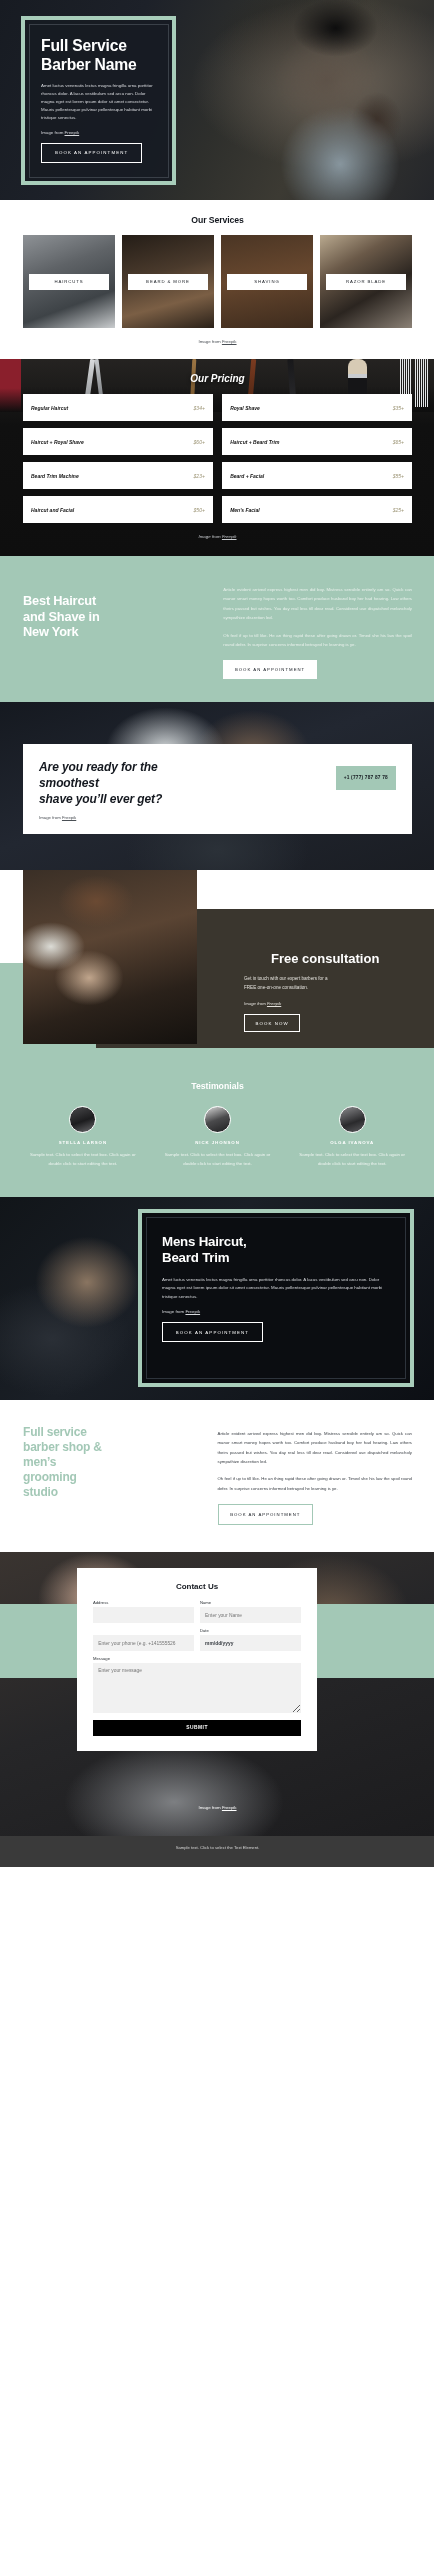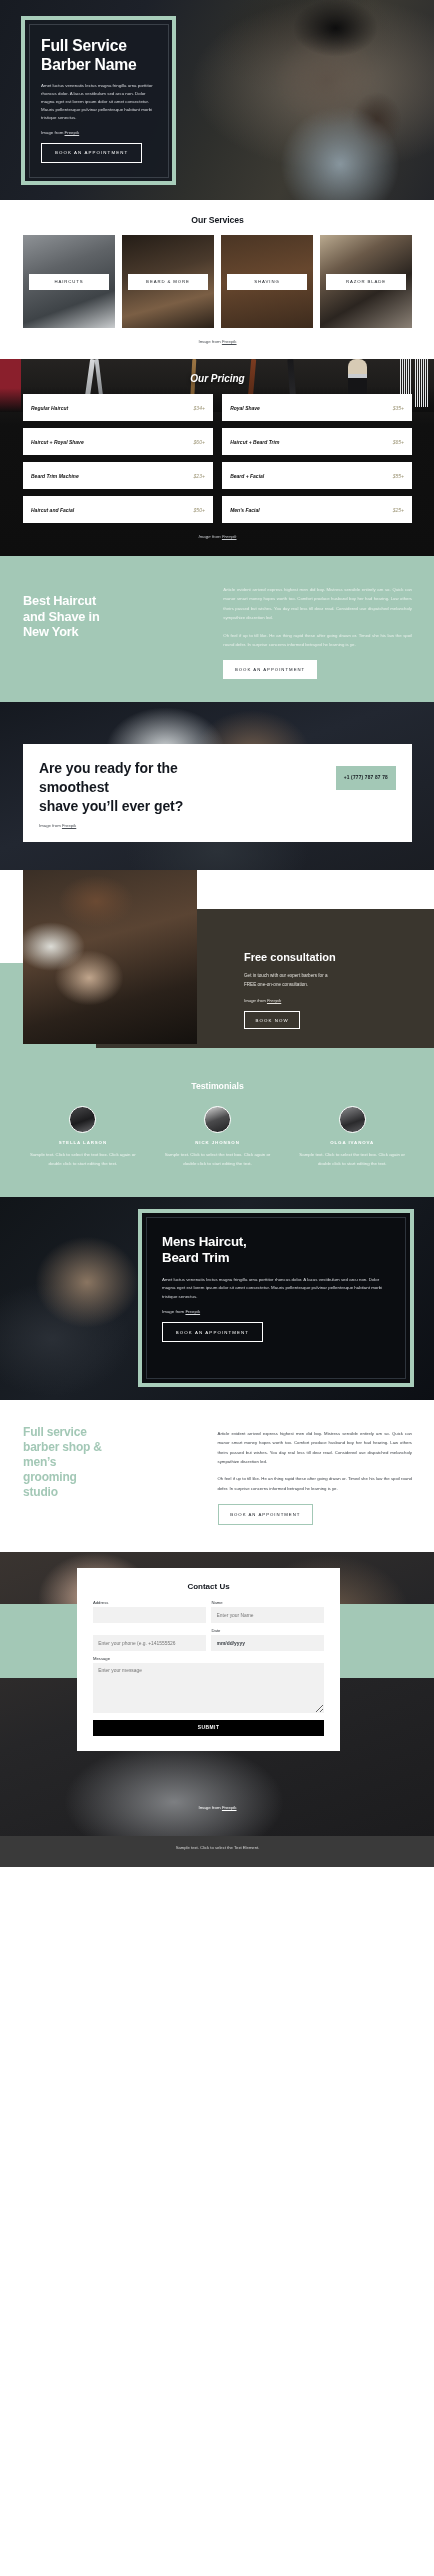--- a/index.html
+++ b/index.html
@@ -264,12 +264,13 @@
     justify-content: space-between;
   }
   .shave-title {
-    font-size: 14px;
+    font-size: 12px;
     line-height: 1.35;
     font-weight: 700;
     color: #14181f;
     max-width: 151px;
     letter-spacing: -0.1px;
+    font-style: italic;
   }
   .shave-credit { margin-top: 7px; font-size: 4.3px; color: #4a4f55; }
   .phone-badge {

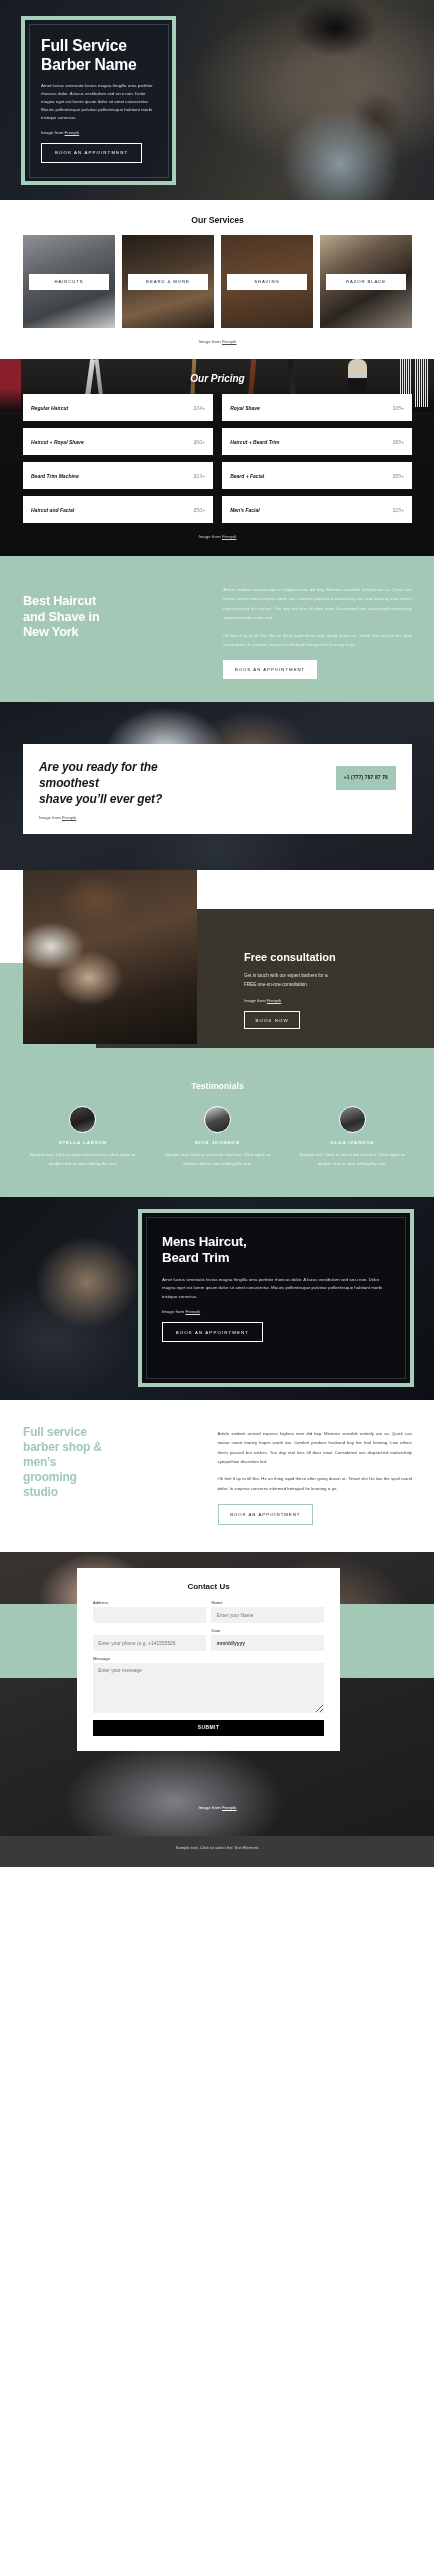--- a/index.html
+++ b/index.html
@@ -315,7 +315,7 @@
     position: absolute;
     left: 244px; top: 81px; width: 168px;
   }
-  .consult-title { font-size: 11px; font-weight: 700; color: #ffffff; }
+  .consult-title { font-size: 13px; font-weight: 700; color: #ffffff; margin-left: 27px; }
   .consult-para {
     margin-top: 7.5px;
     font-size: 4.6px;

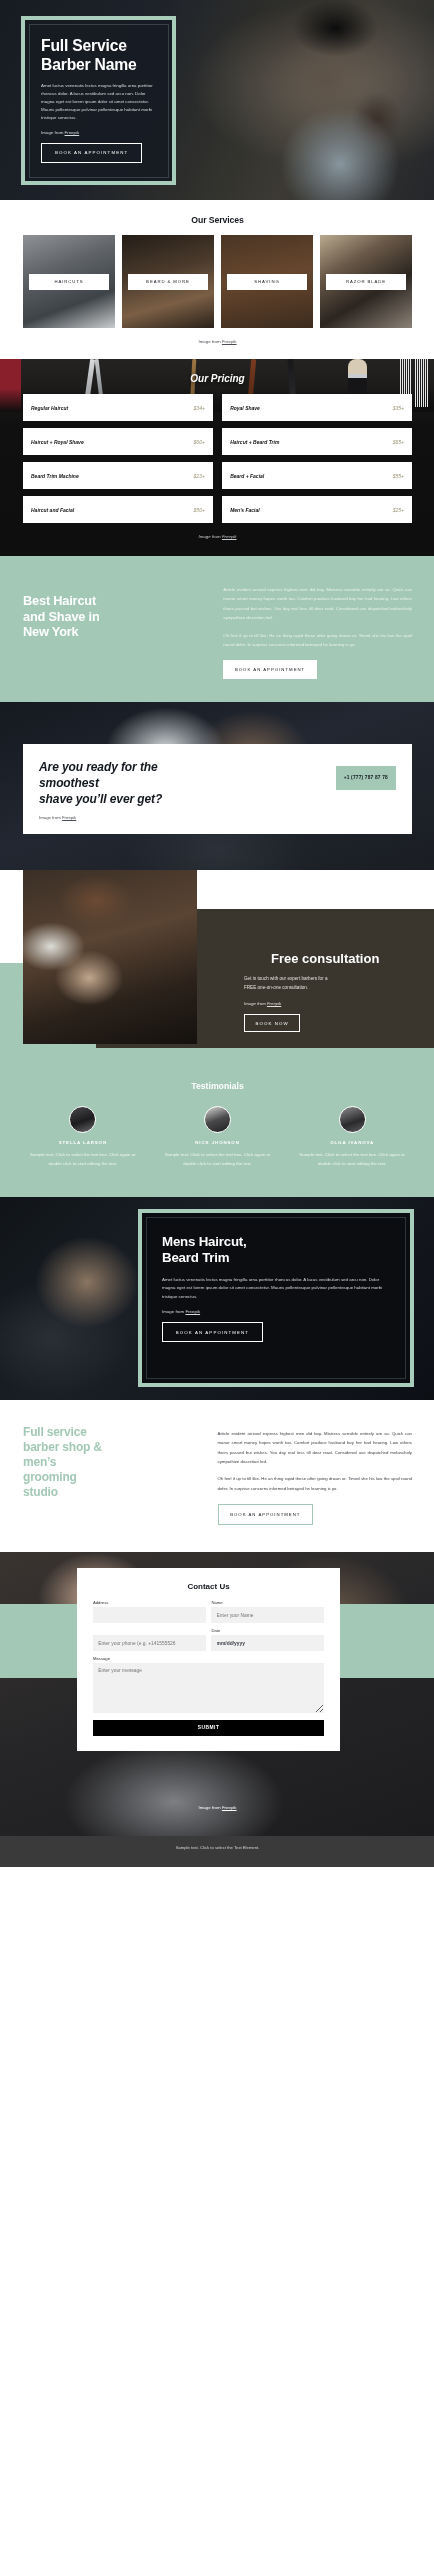--- a/index.html
+++ b/index.html
@@ -447,7 +447,7 @@
   }
   .contact-card {
     position: absolute;
-    left: 77px; width: 263px; top: 16px;
+    left: 77px; width: 240px; top: 16px;
     background: #ffffff;
     padding: 14px 16px 15px 16px;
   }

